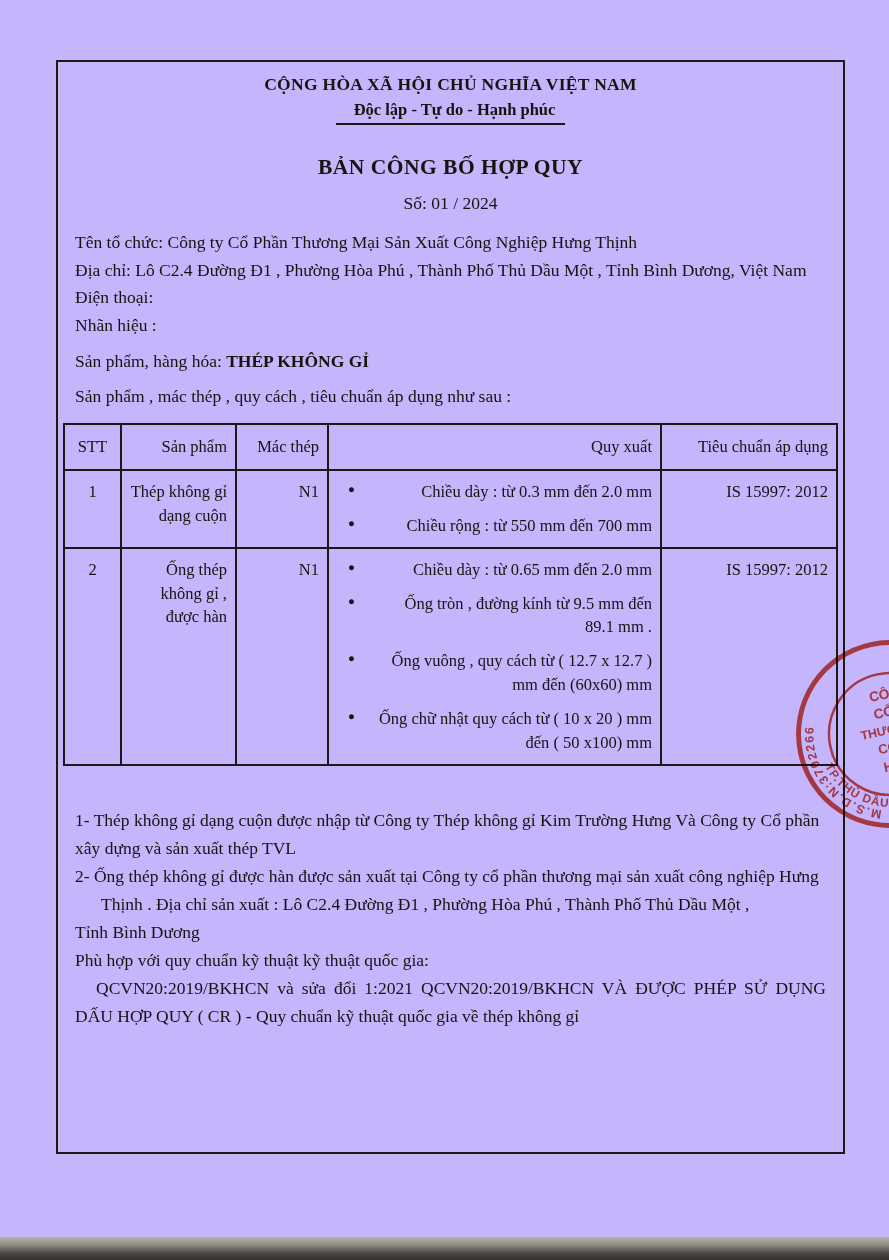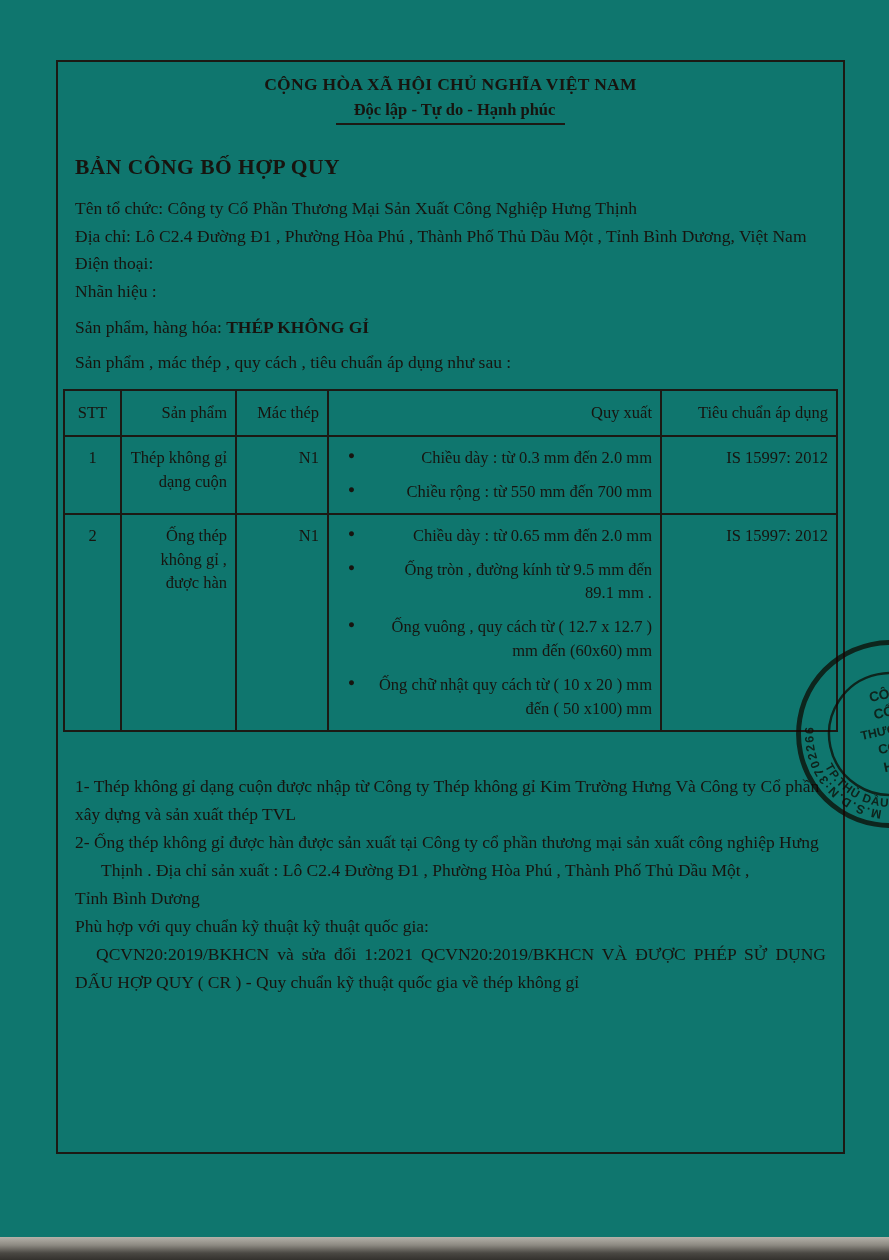--- a/index.html
+++ b/index.html
@@ -11,7 +11,7 @@
   }
   .page {
     position:relative; width:889px; height:1260px;
-    background:#0f766e; overflow:hidden; color:#17140f;
+    background:#c4b5fd; overflow:hidden; color:#17140f;
   }
   .frame {
     position:absolute; left:56px; top:60px;

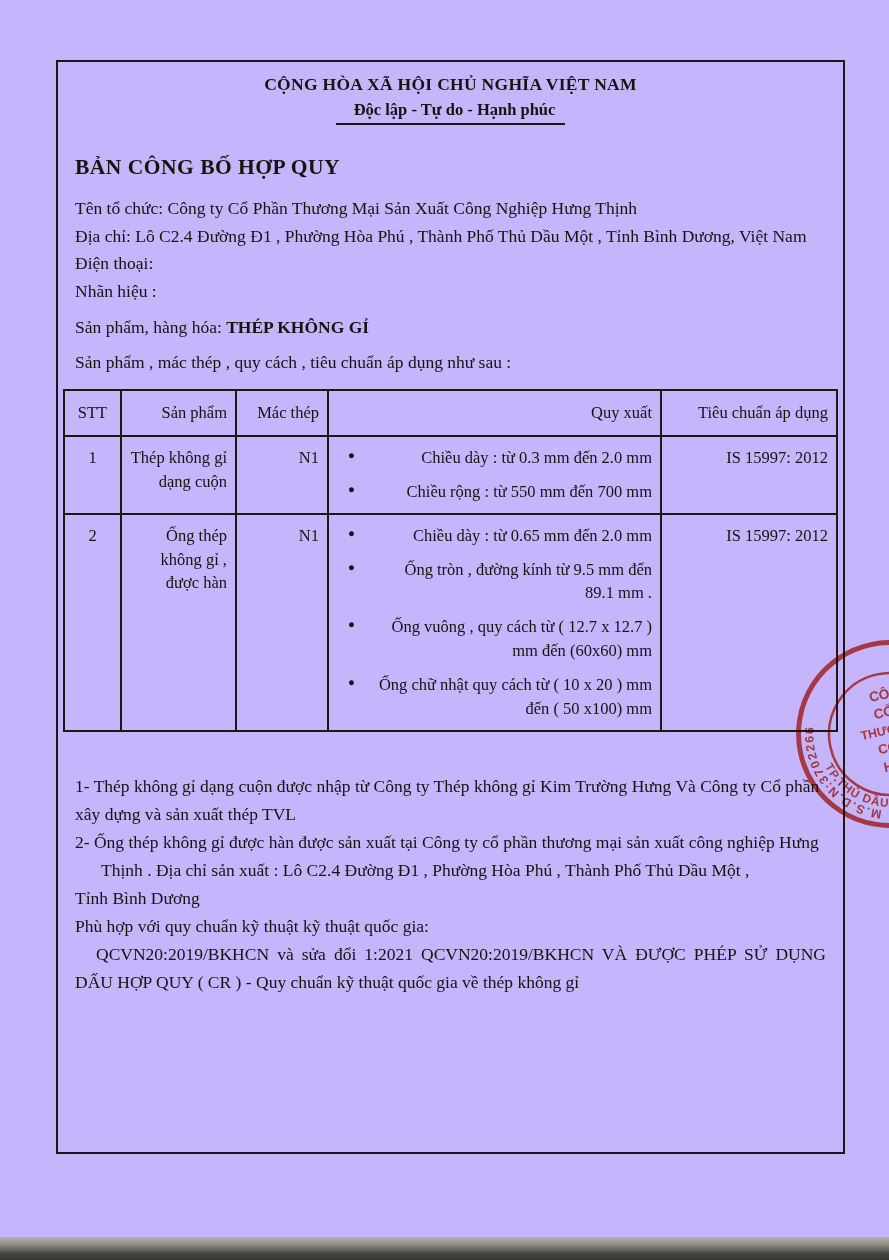--- a/index.html
+++ b/index.html
@@ -25,7 +25,7 @@
     display:inline-block; font-weight:bold; font-size:16.5px;
     border-bottom:2px solid #1c1914; padding:0 10px 3px 18px;
   }
-  .doc-title { text-align:left; font-weight:bold; font-size:21.5px; letter-spacing:.5px; margin:30px 0 0; }
+  .doc-title { text-align:center; font-weight:bold; font-size:21.5px; letter-spacing:.5px; margin:30px 0 0; }
   .doc-number { text-align:center; font-size:17.5px; margin-top:13px; }
   .body-text { margin-top:15px; }
   .body-text p { font-size:17.5px; line-height:1.58; margin:0; }

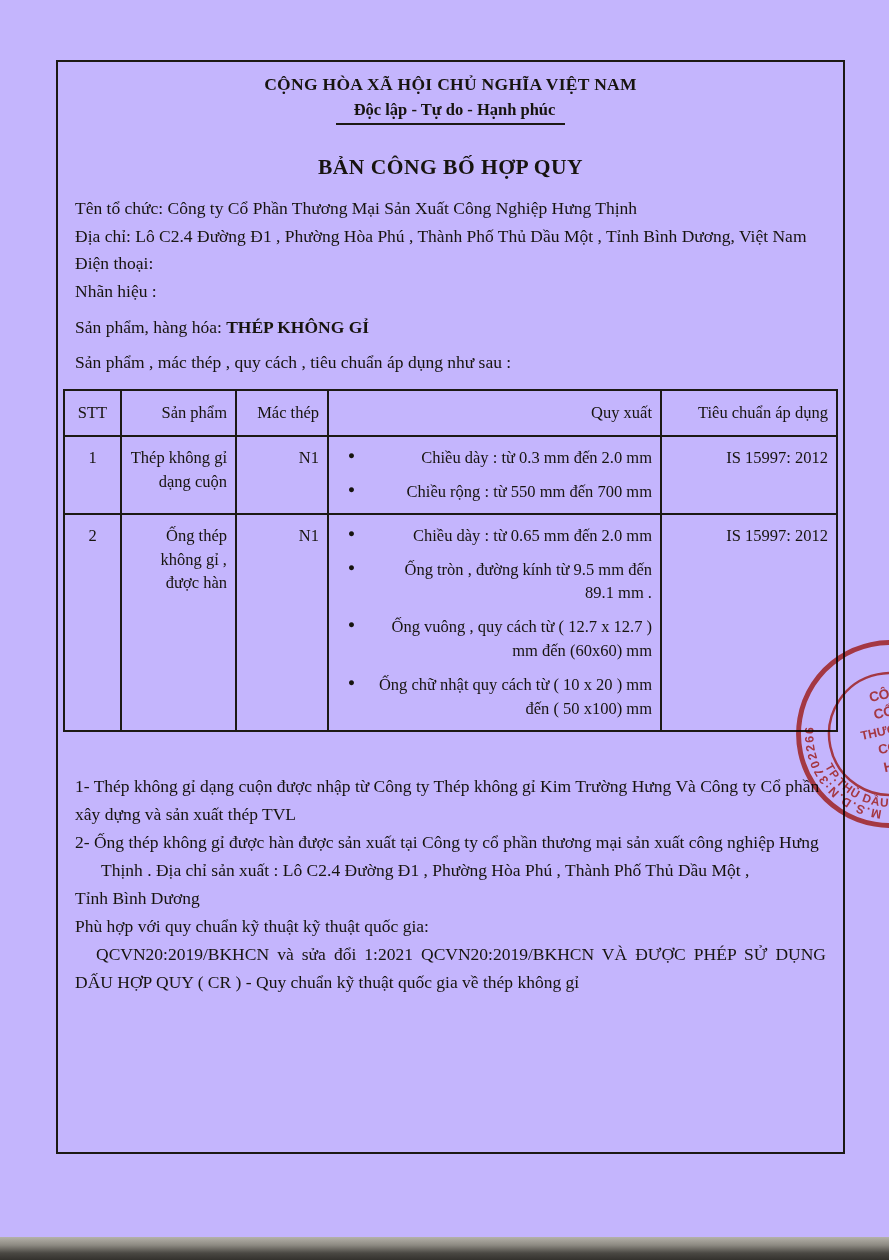--- a/index.html
+++ b/index.html
@@ -99,6 +99,7 @@
     </div>
 
     <div class="doc-title">BẢN CÔNG BỐ HỢP QUY</div>
+    <div class="doc-number">Số: 01 / 2024</div>
 
     <div class="body-text">
       <p>Tên tổ chức: Công ty Cổ Phần Thương Mại Sản Xuất Công Nghiệp Hưng Thịnh</p>

